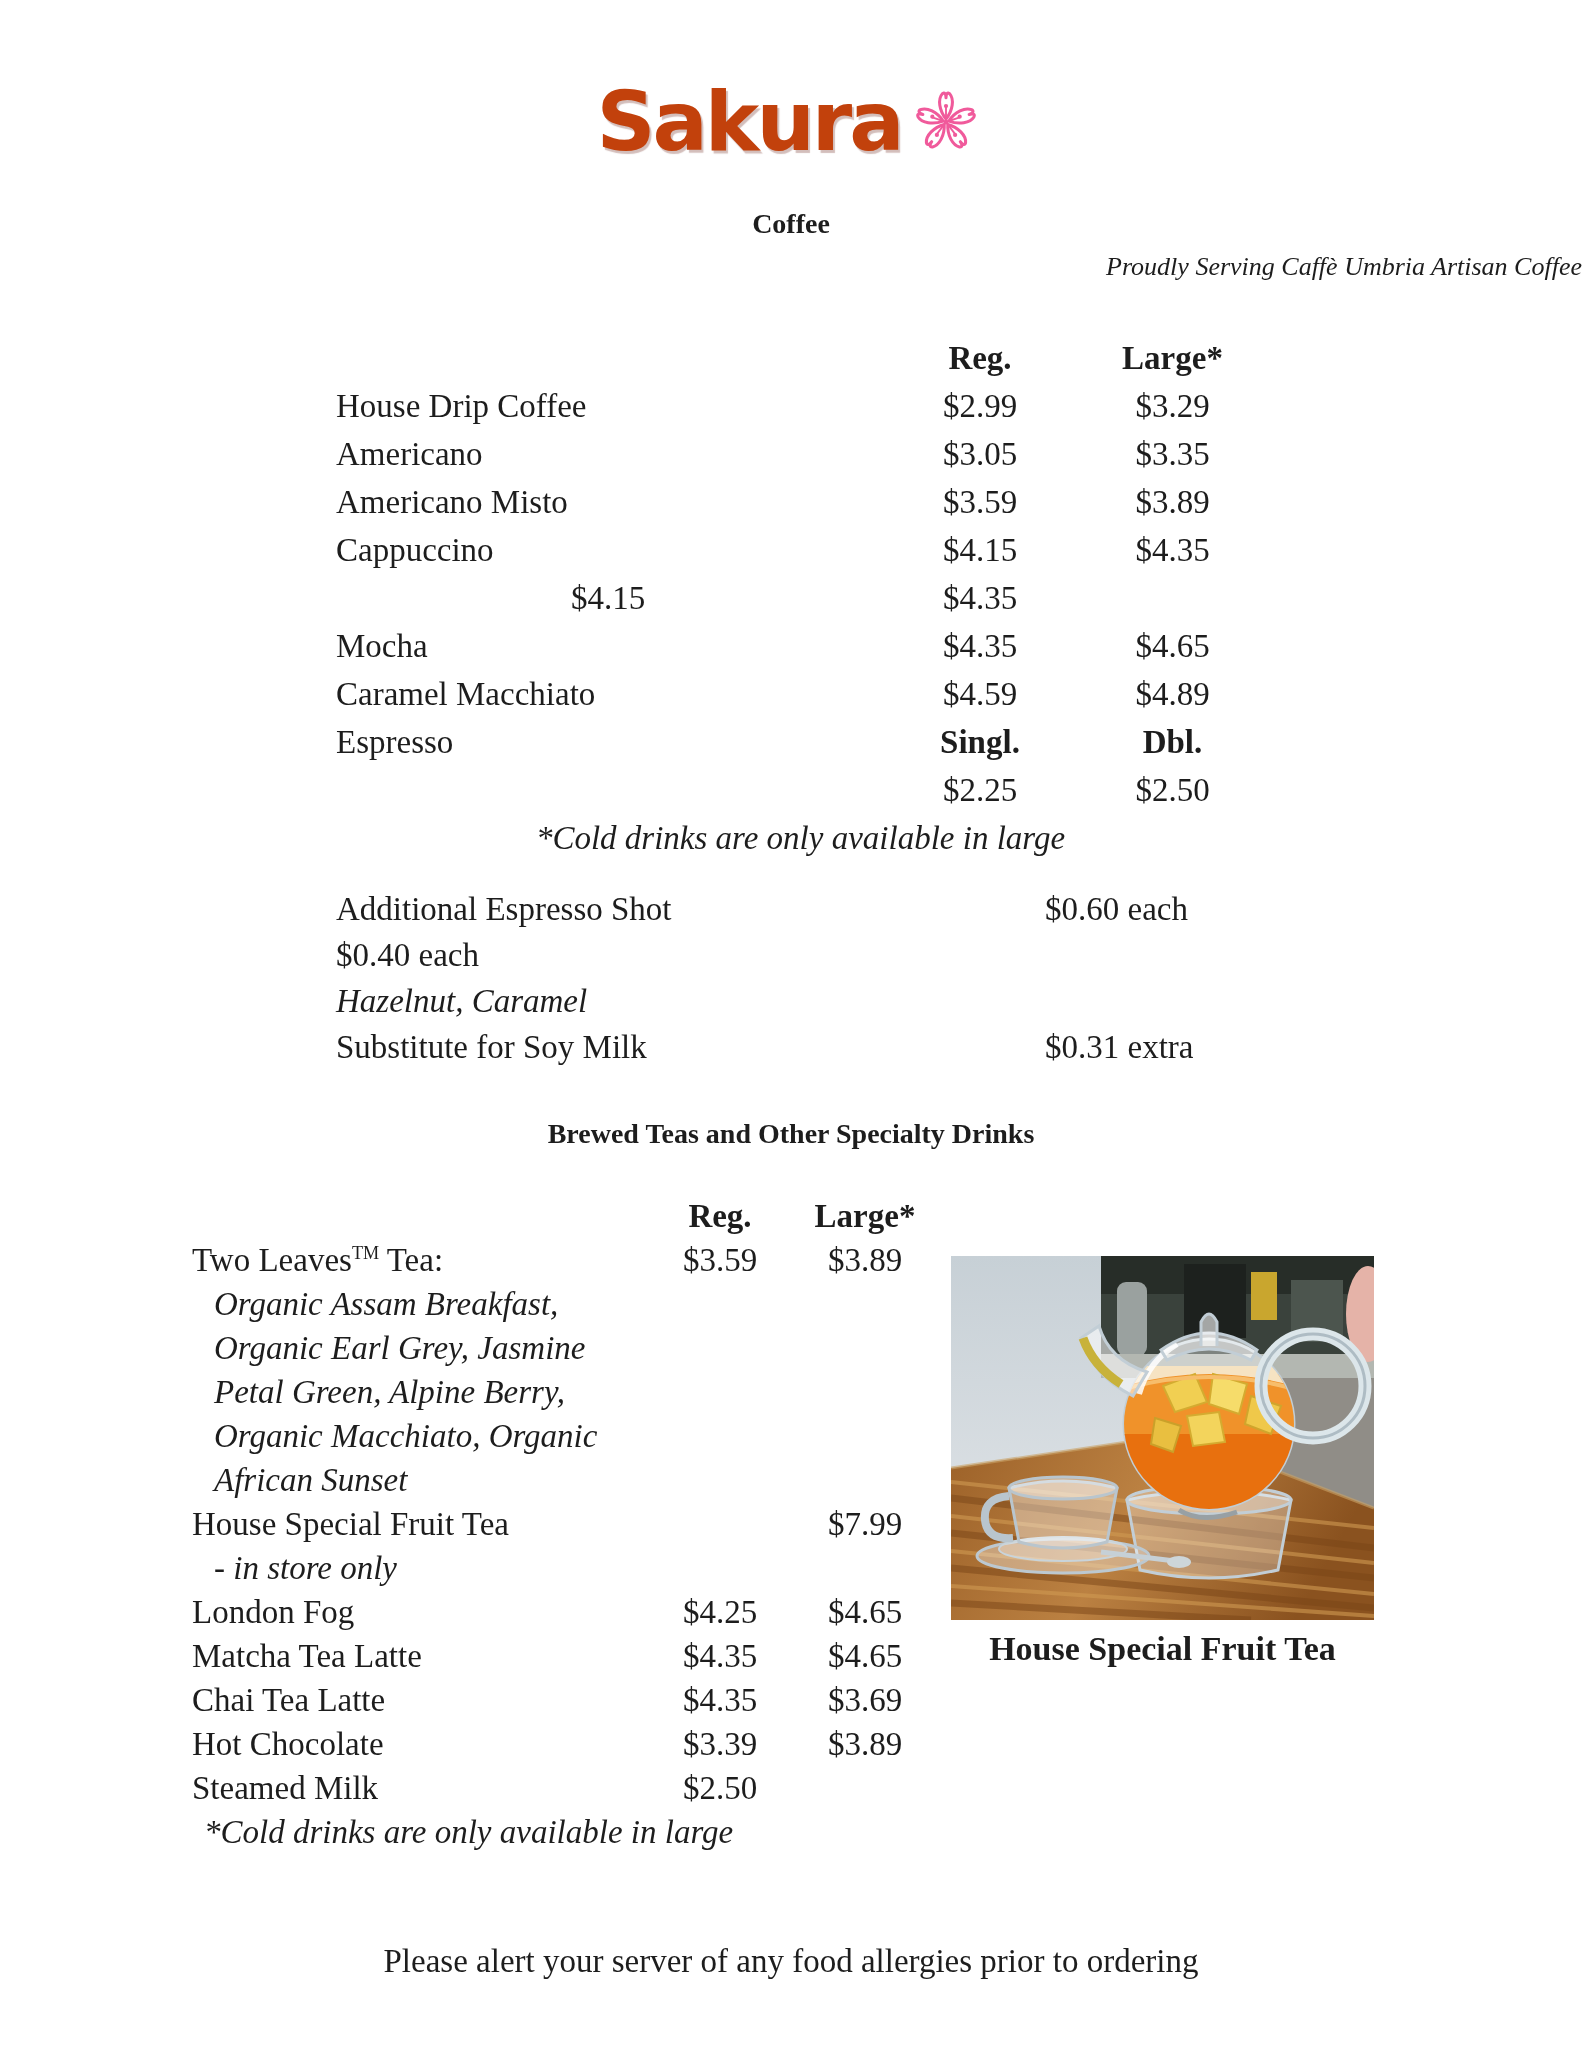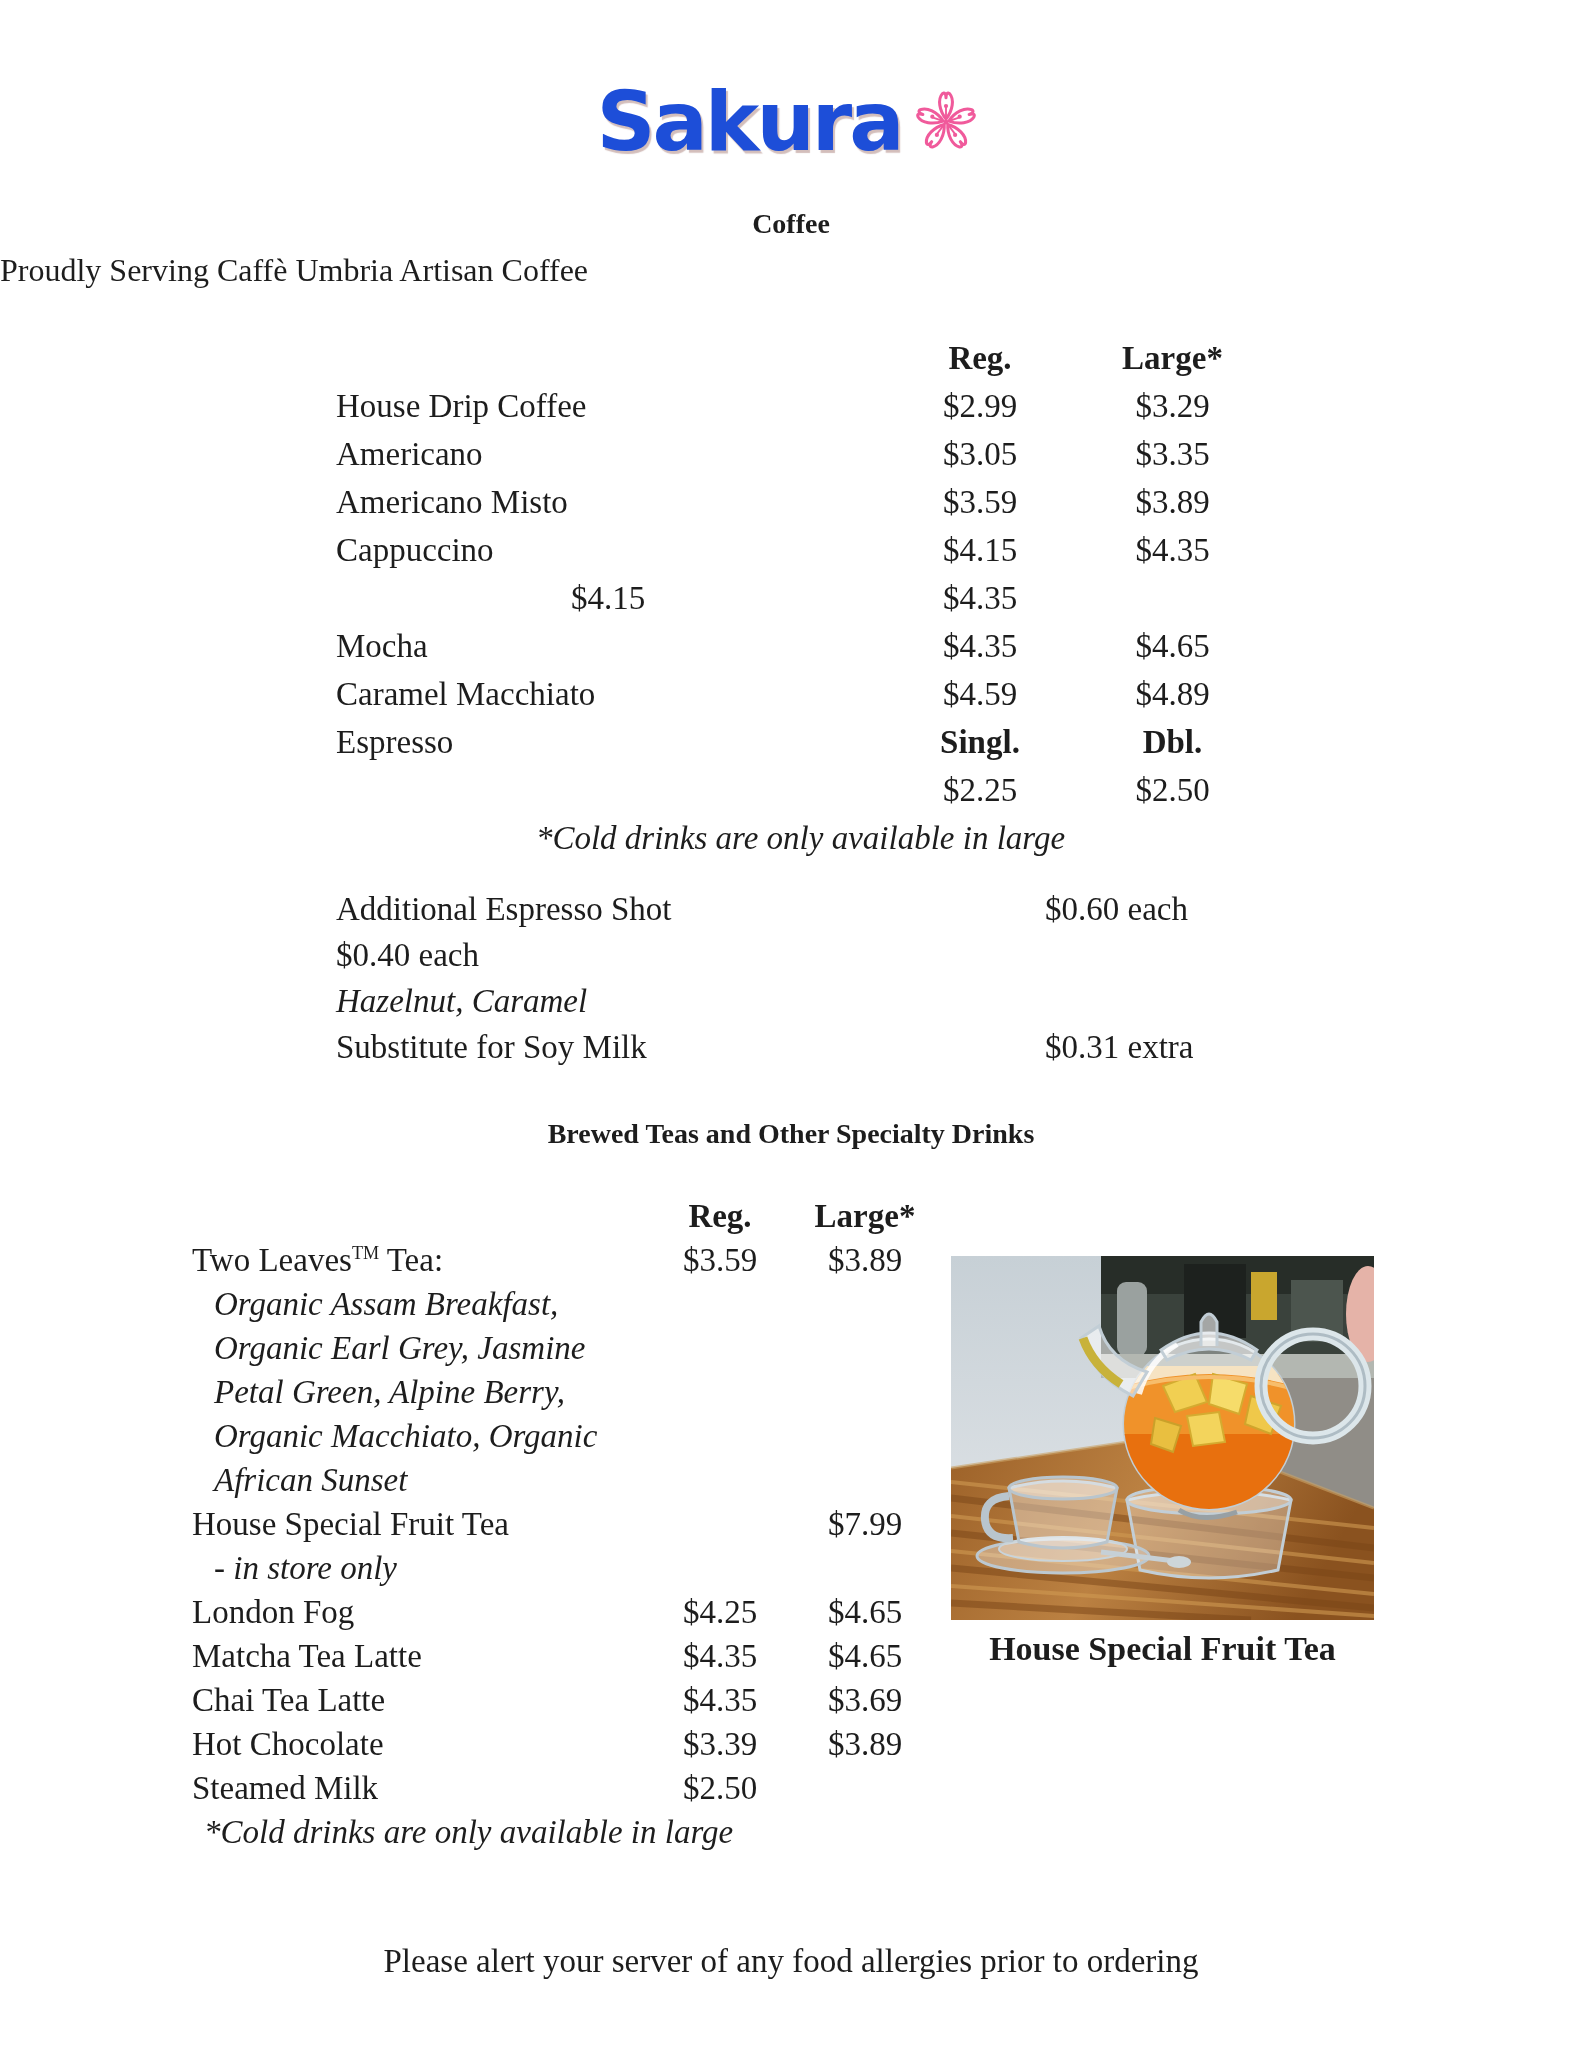--- a/index.html
+++ b/index.html
@@ -11,7 +11,7 @@
   .logo-row{ position:absolute; top:74px; left:0; right:0;
     display:flex; justify-content:center; align-items:center; gap:4px; }
   .logo-word{ font-family:"DejaVu Sans", sans-serif; font-weight:bold;
-    font-size:82px; color:#1d4ed8; letter-spacing:-3px;
+    font-size:82px; color:#c2410c; letter-spacing:-3px;
     text-shadow:2px 3px 1px rgba(110,40,30,.30); }
   .flower{ width:76px; height:76px; margin:0 2px; }
   

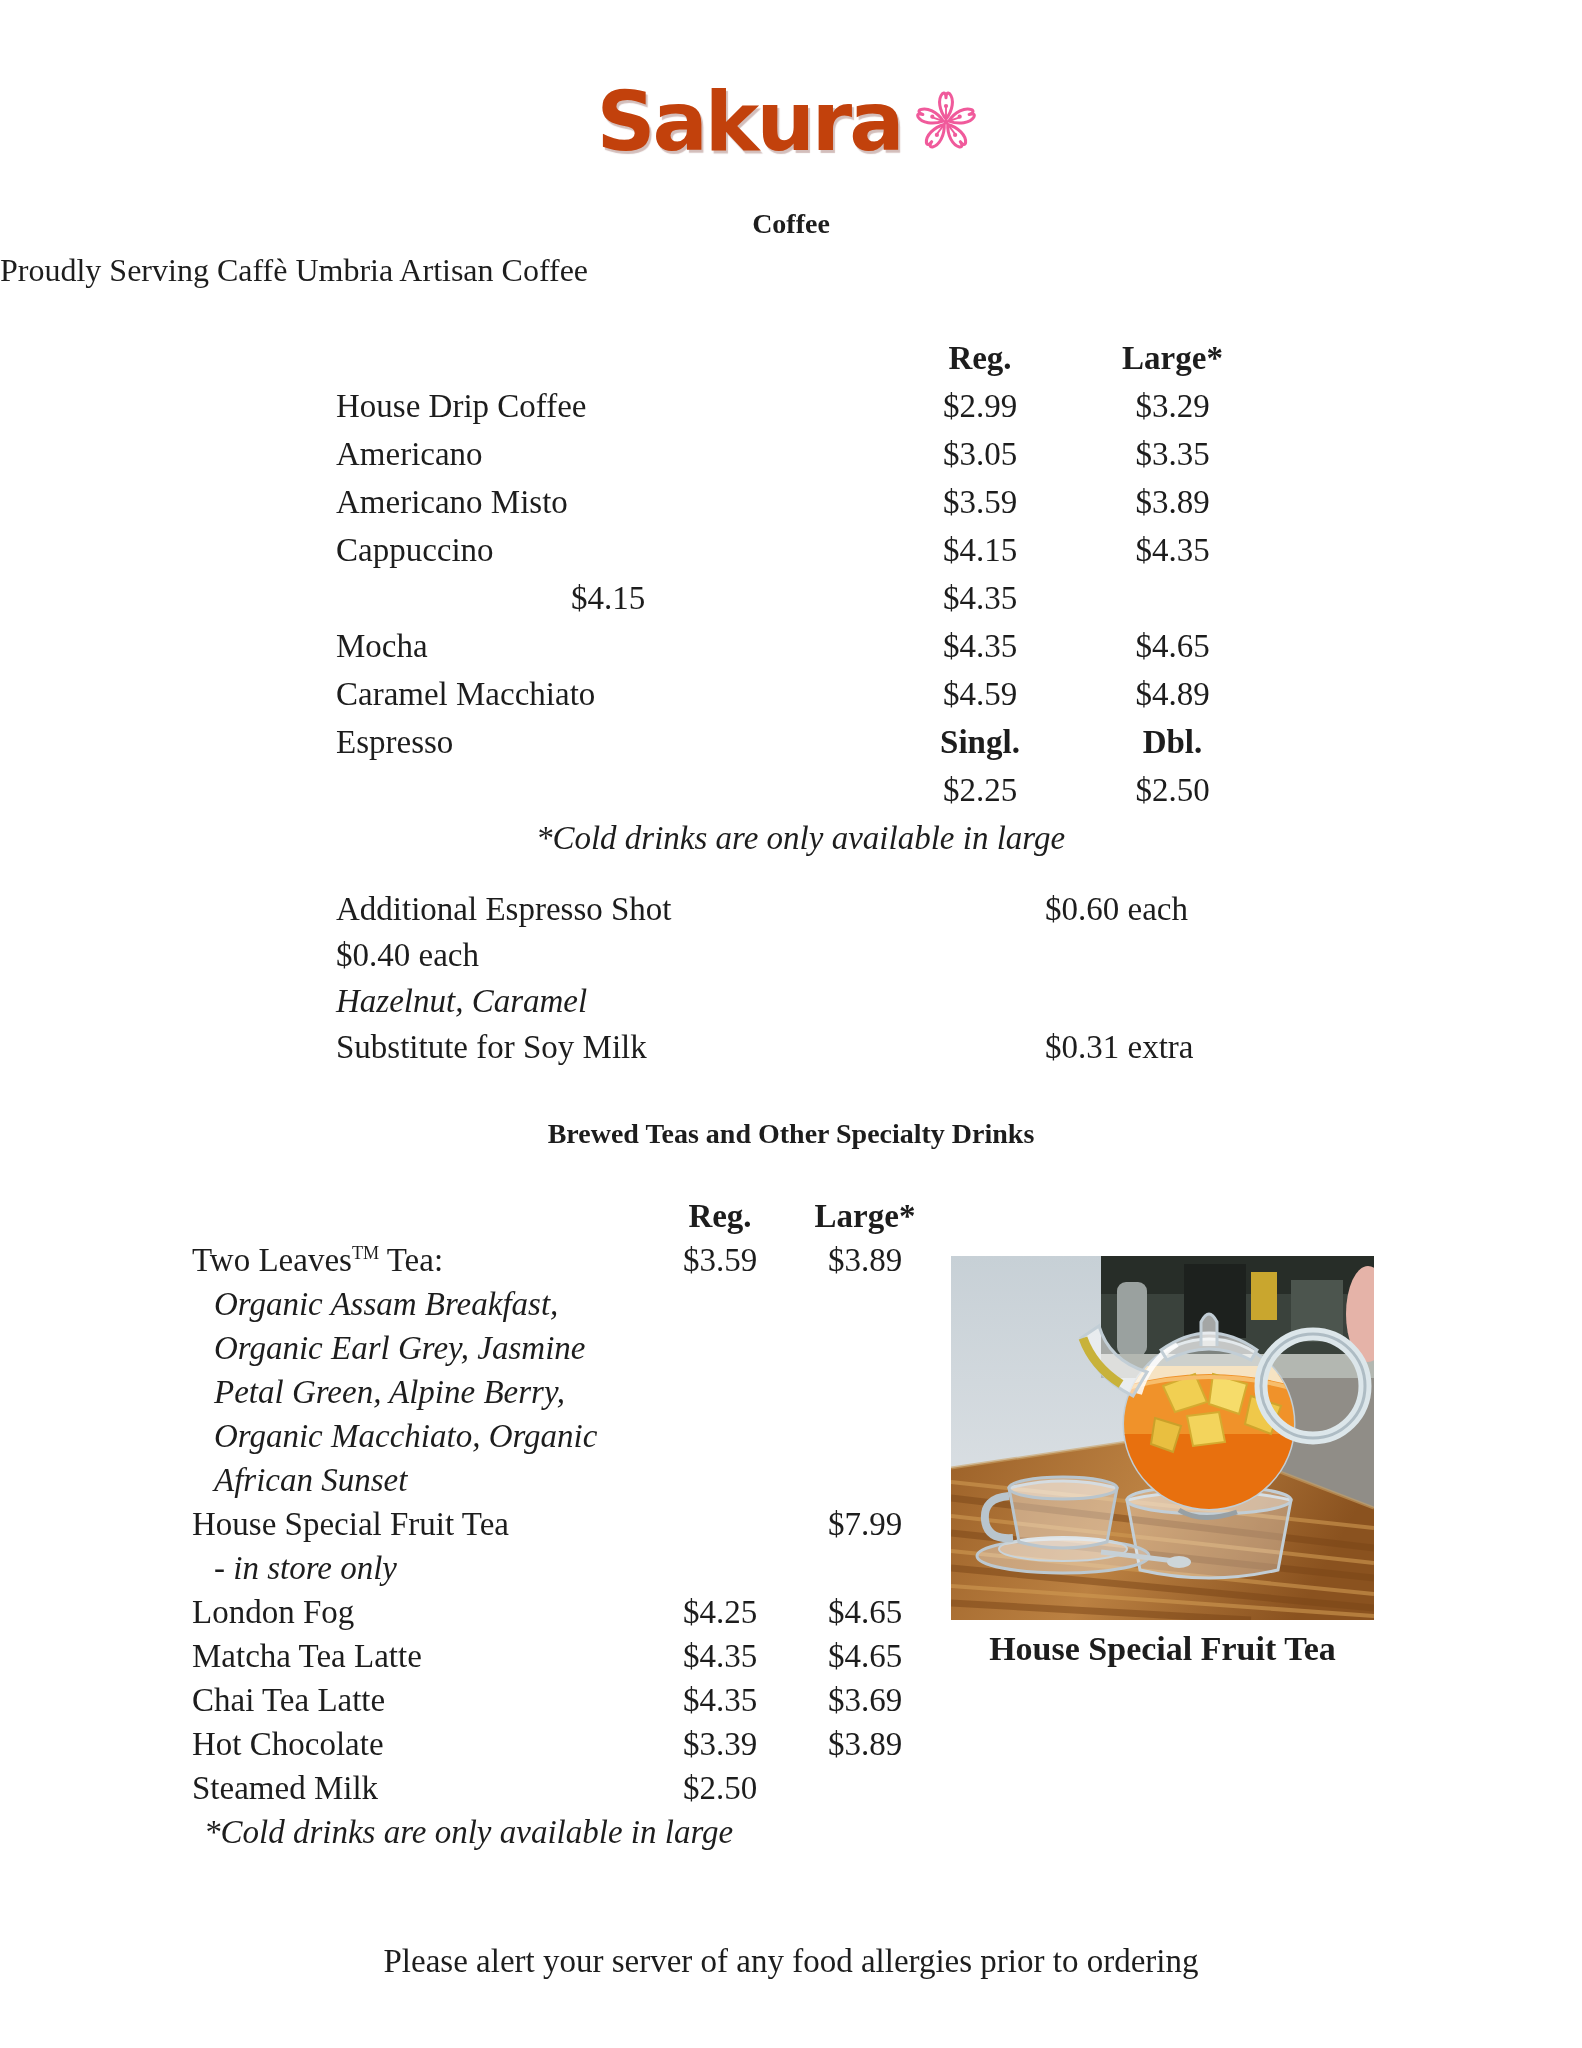--- a/index.html
+++ b/index.html
@@ -19,7 +19,7 @@
     font-size:28px; font-weight:bold; }
   .coffee-title{ top:208px; }
   .section-subtitle{ position:absolute; top:252px; left:0; width:100%;
-    text-align:left; font-size:32px; }
+    text-align:right; font-size:26px; font-style:italic; }
   .tea-title{ top:1118px; }
   
   .coffee-table{ position:absolute; top:334px; left:336px; width:929px; font-size:33px; }

